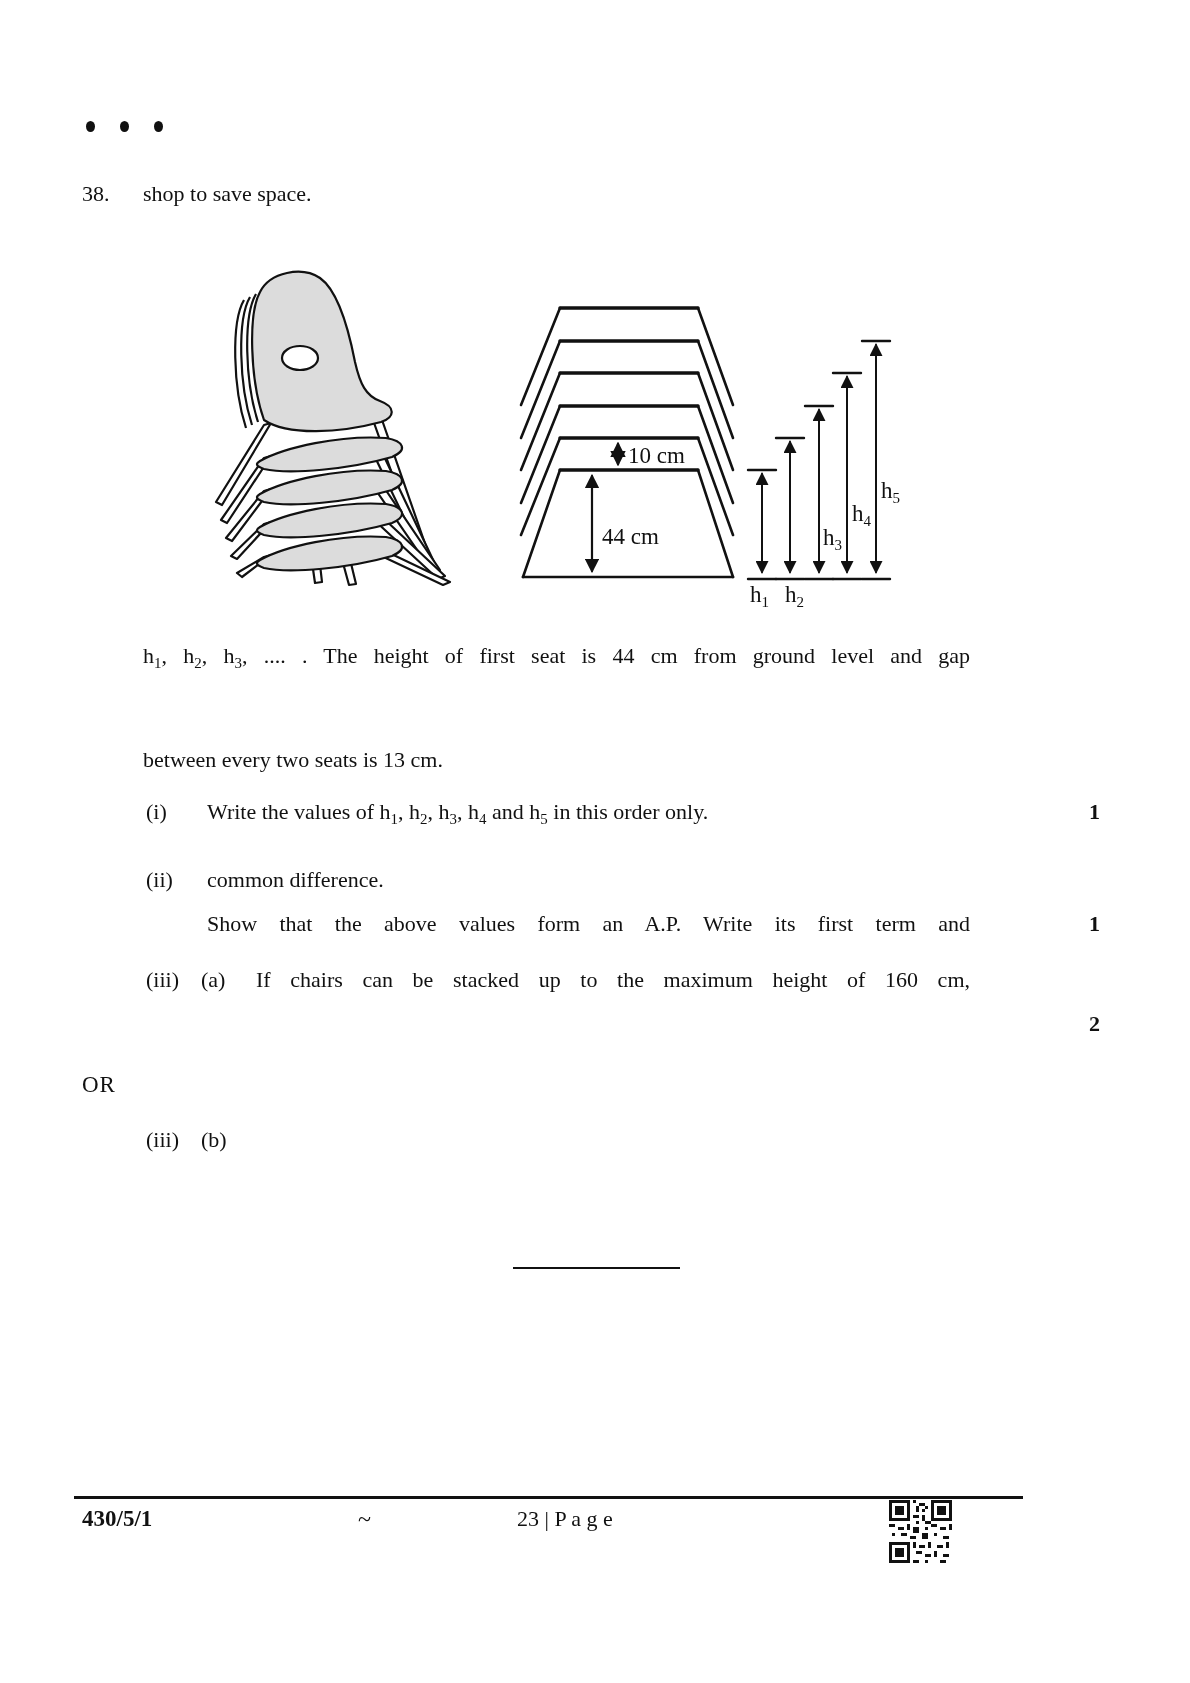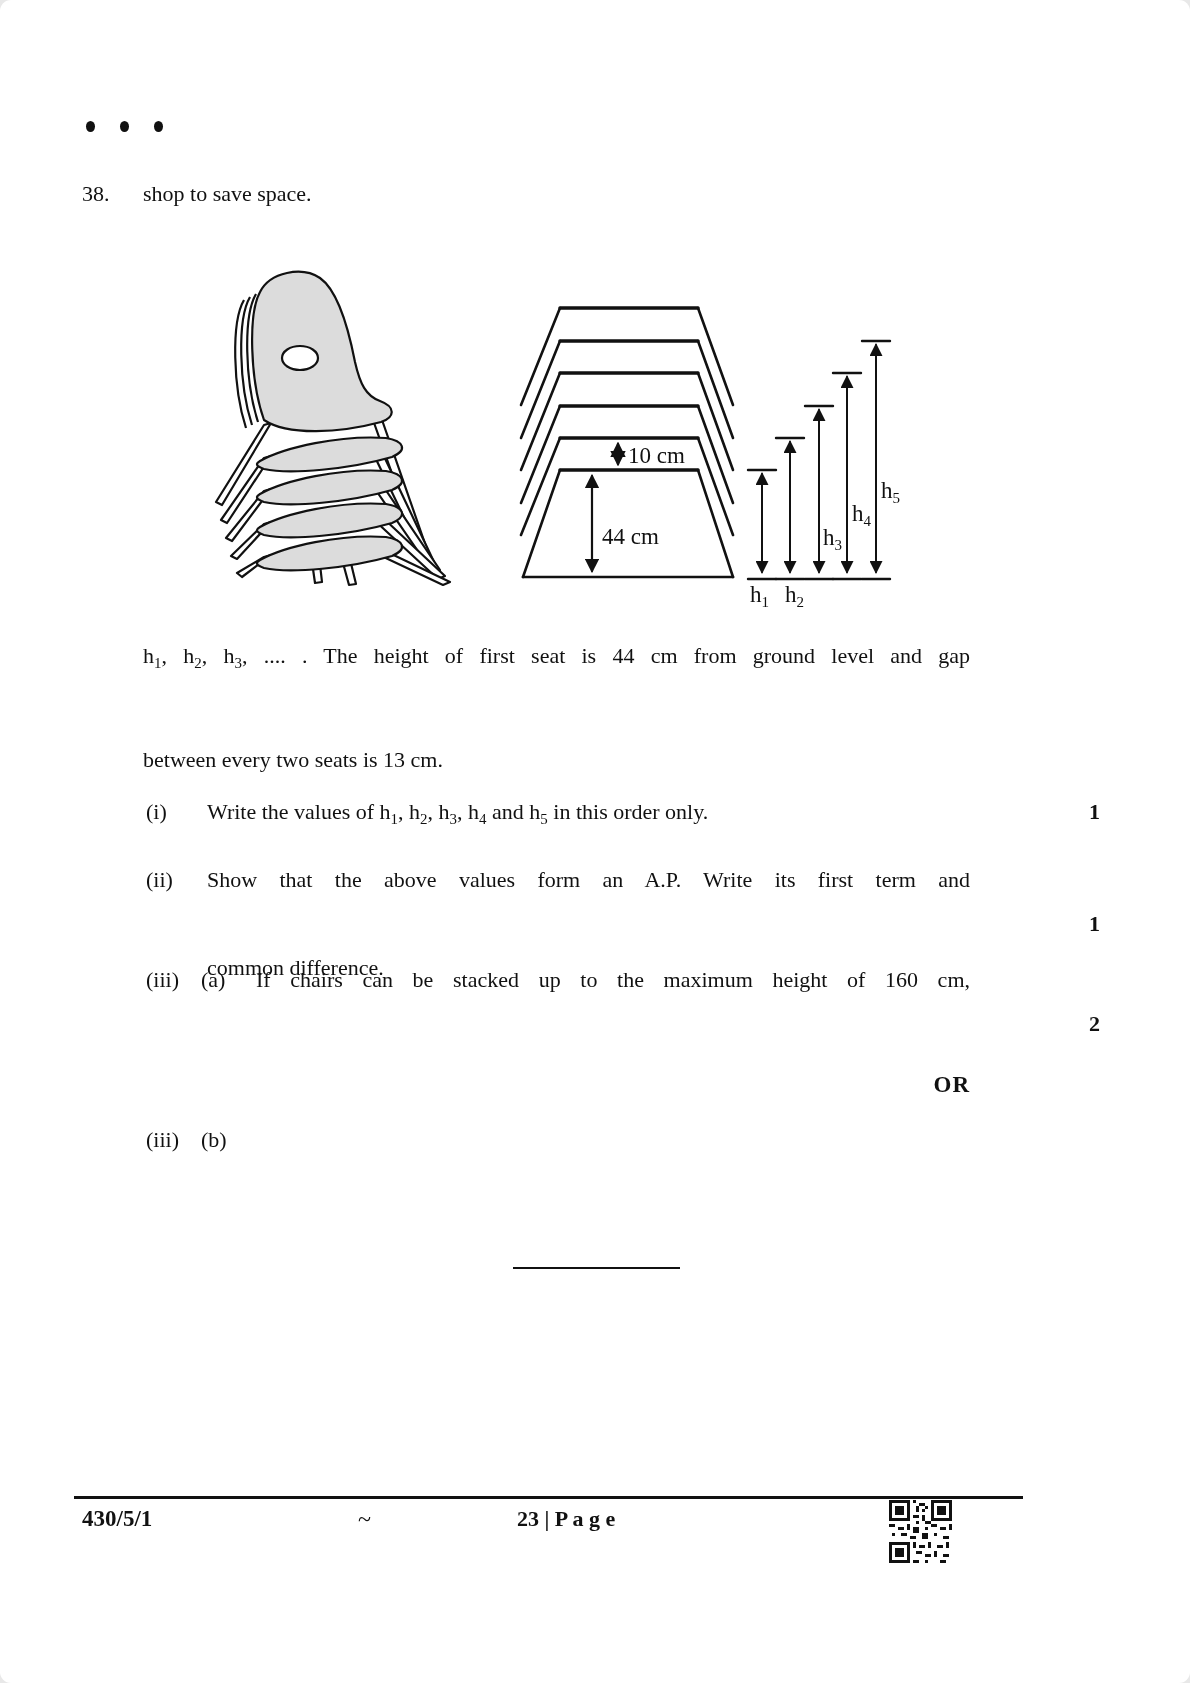--- a/index.html
+++ b/index.html
@@ -11,7 +11,6 @@
     font-family:"Liberation Serif","DejaVu Serif",serif;
     color:#111;
     overflow:hidden;
-    border-radius:11px;
   }
   .bullets{position:absolute;left:86px;top:121px;display:flex;gap:25px;}
   .dot{width:9px;height:11px;background:#111;border-radius:50%;}

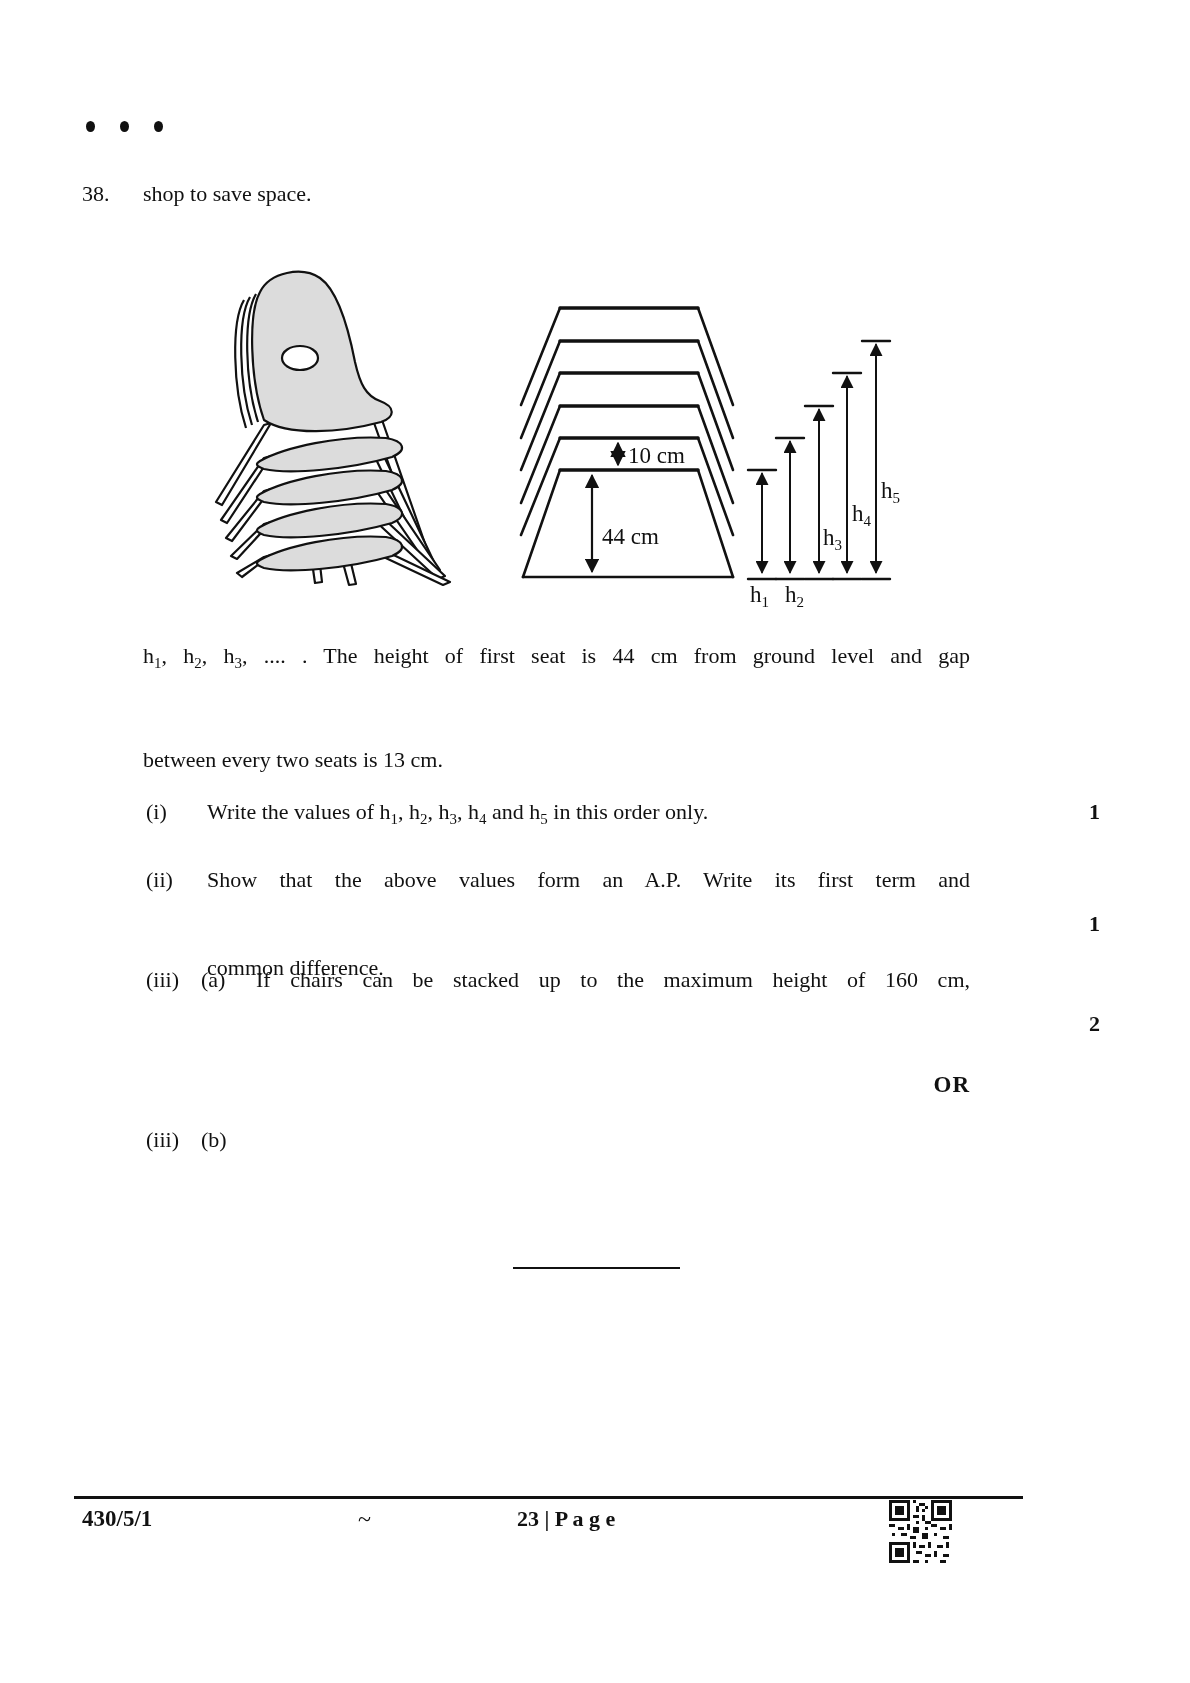--- a/index.html
+++ b/index.html
@@ -188,8 +188,8 @@
   <div class="item it2">
     <span class="ilabel">(ii)</span>
     <div class="itext-a">
+      <span class="line">common difference.</span>
       <span class="line j">Show that the above values form an A.P. Write its first term and</span>
-      <span class="line">common difference.</span>
     </div>
   </div>
 

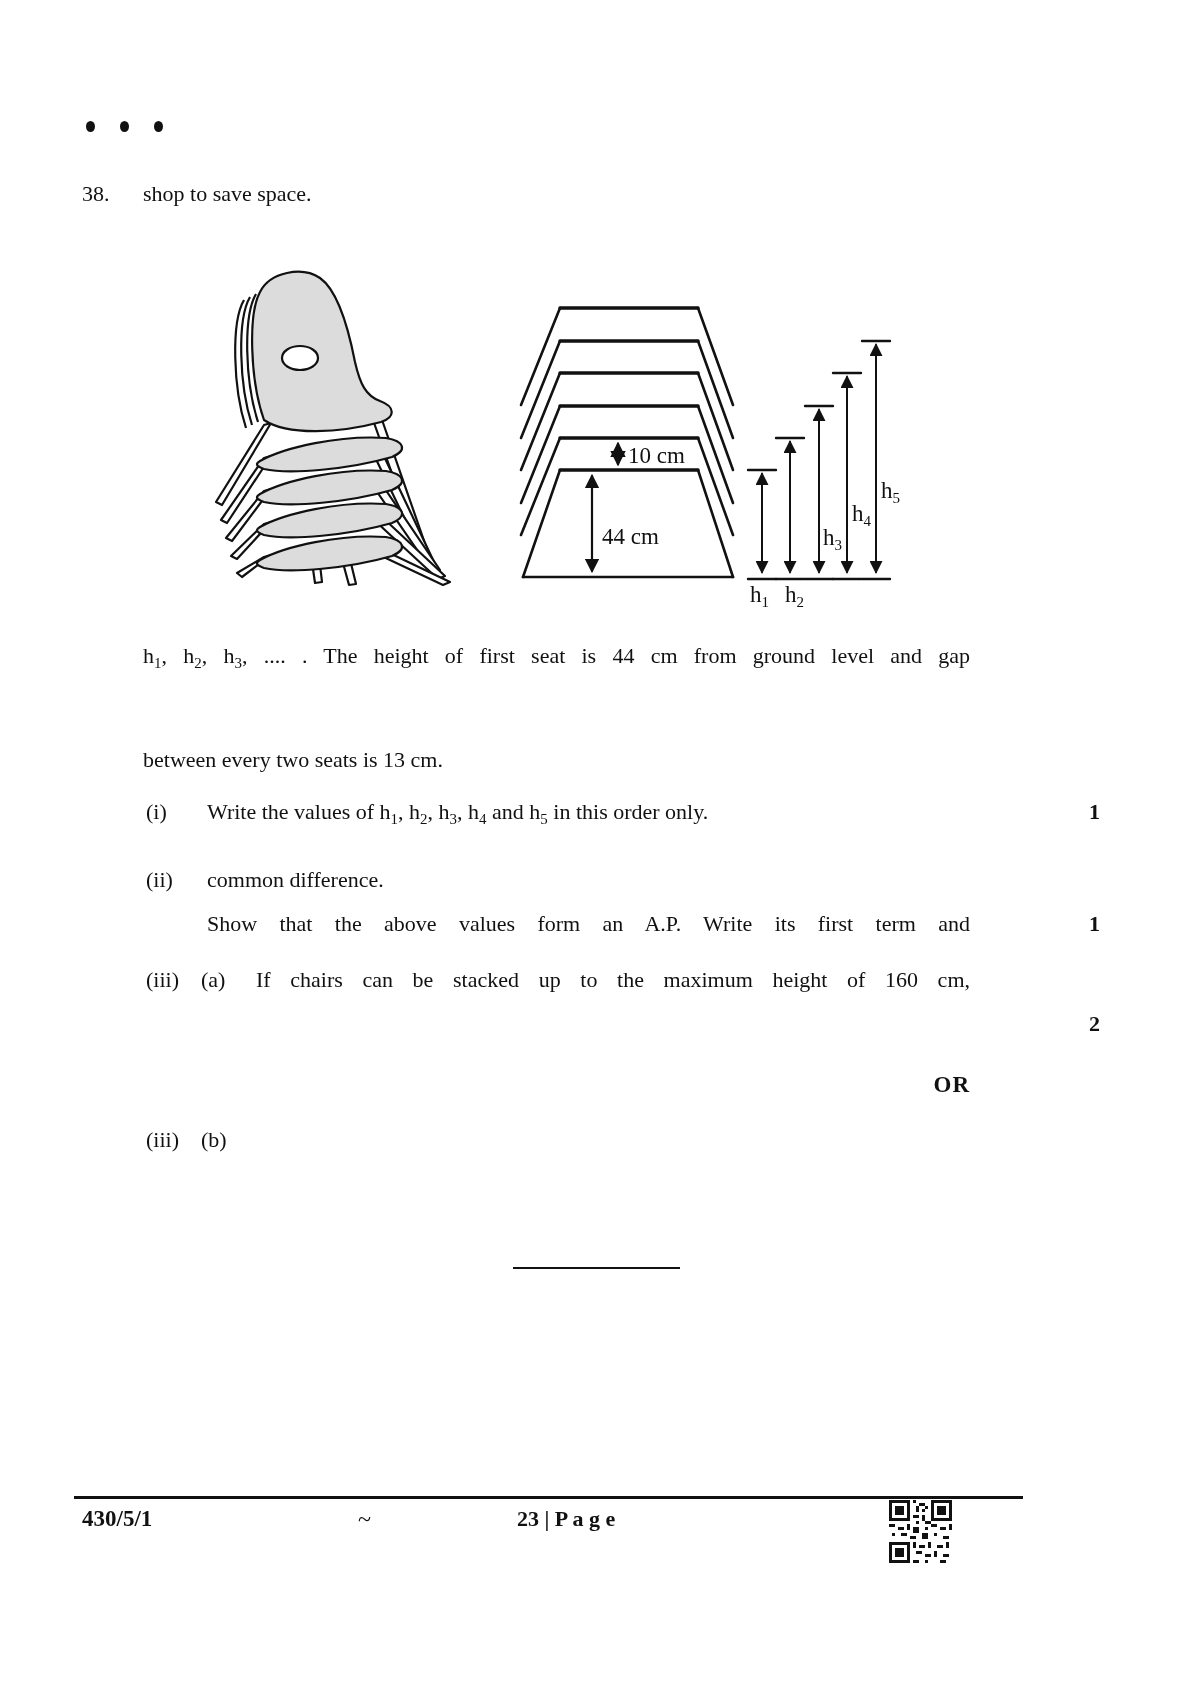--- a/index.html
+++ b/index.html
@@ -39,8 +39,8 @@
   .it2{top:858px;}
   .it3{top:958px;}
   .it4{top:1118px;}
-  .or-sep{position:absolute;left:82px;top:1063px;width:888px;text-align:right;
-          font-size:23px;line-height:44px;font-weight:bold;letter-spacing:1px;}
+  .or-sep{position:absolute;left:82px;top:1063px;width:888px;text-align:left;
+          font-size:23px;line-height:44px;font-weight:normal;letter-spacing:1px;}
 
   .mark{position:absolute;right:90px;width:60px;text-align:right;
         font-size:22px;line-height:44px;font-weight:bold;}

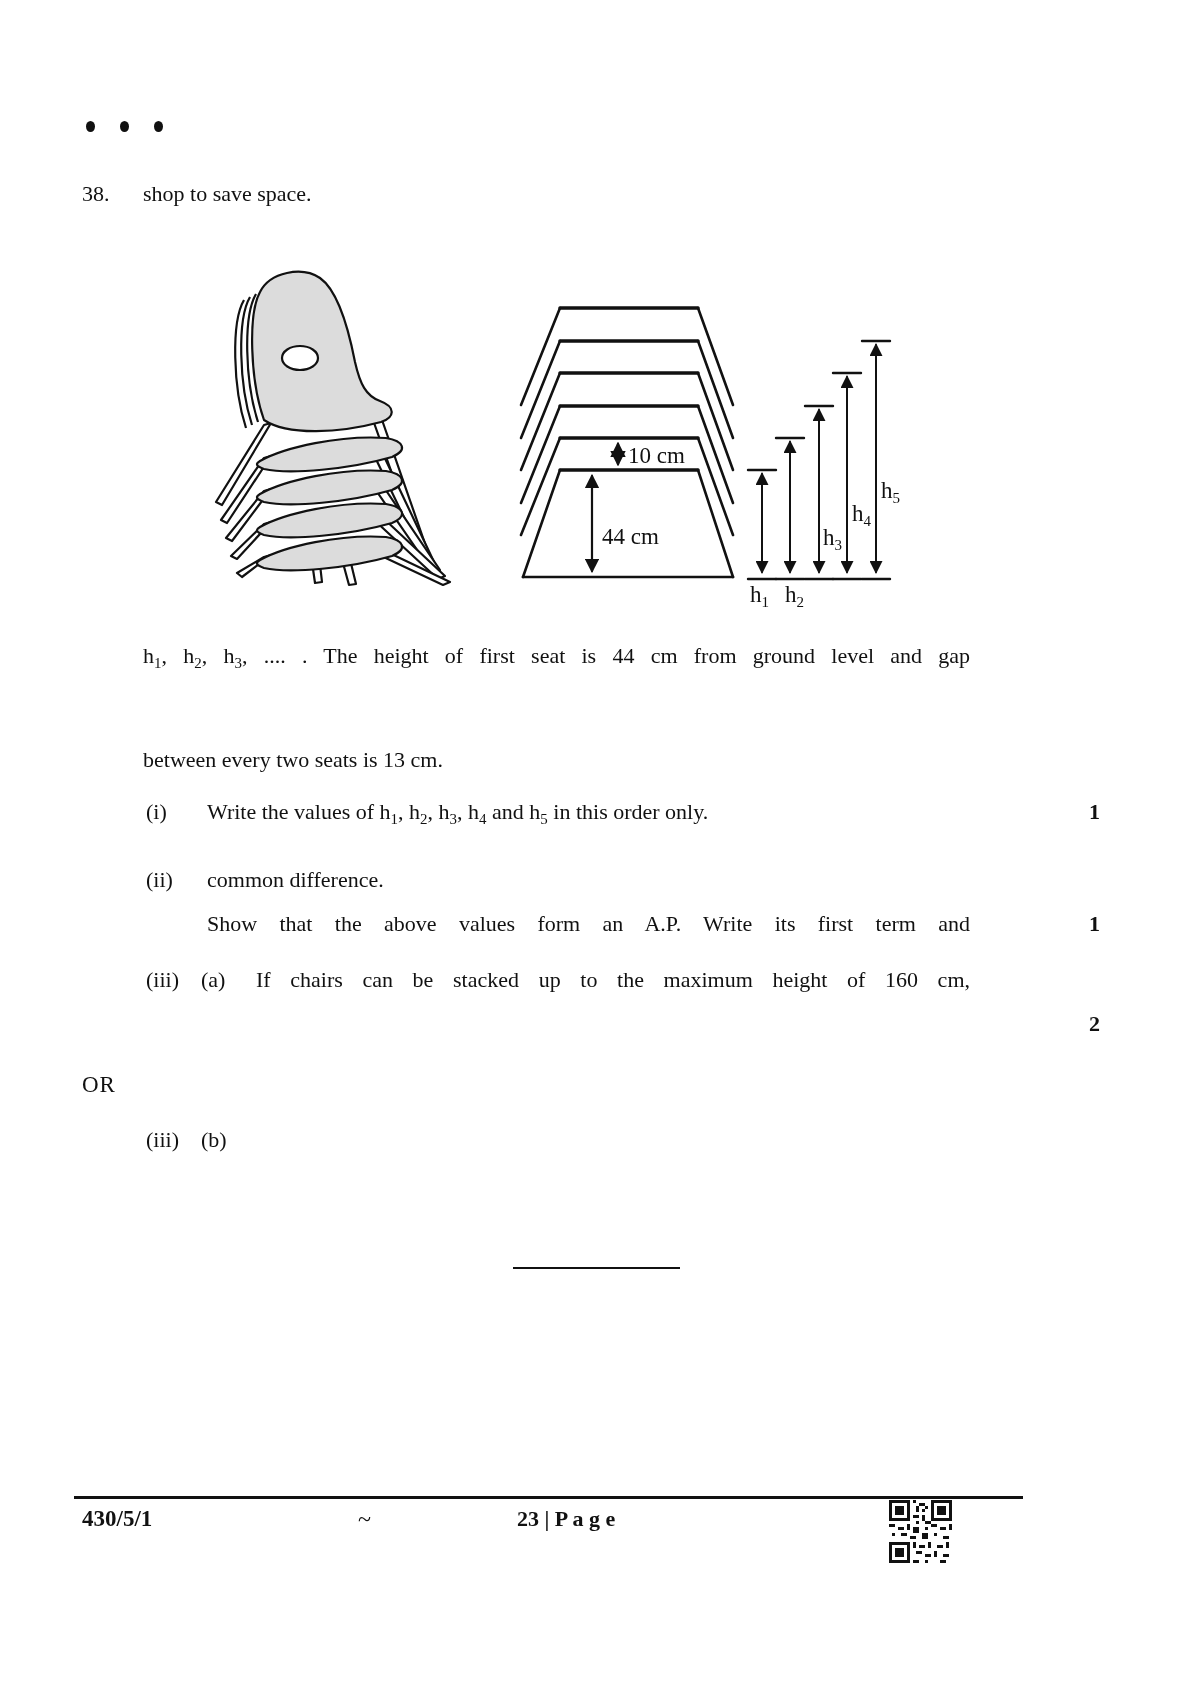--- a/index.html
+++ b/index.html
@@ -53,7 +53,7 @@
   .footer-rule{position:absolute;left:74px;top:1496px;width:949px;border-top:3.5px solid #111;}
   .footer-code{position:absolute;left:82px;top:1506px;font-size:23px;font-weight:bold;}
   .footer-tilde{position:absolute;left:358px;top:1506px;font-size:24px;}
-  .footer-page{position:absolute;left:517px;top:1506px;font-size:22px;font-weight:bold;}
+  .footer-page{position:absolute;left:517px;top:1506px;font-size:22px;font-weight:normal;}
   .qr{position:absolute;left:888px;top:1500px;width:64px;height:66px;}
 </style>
 </head>

